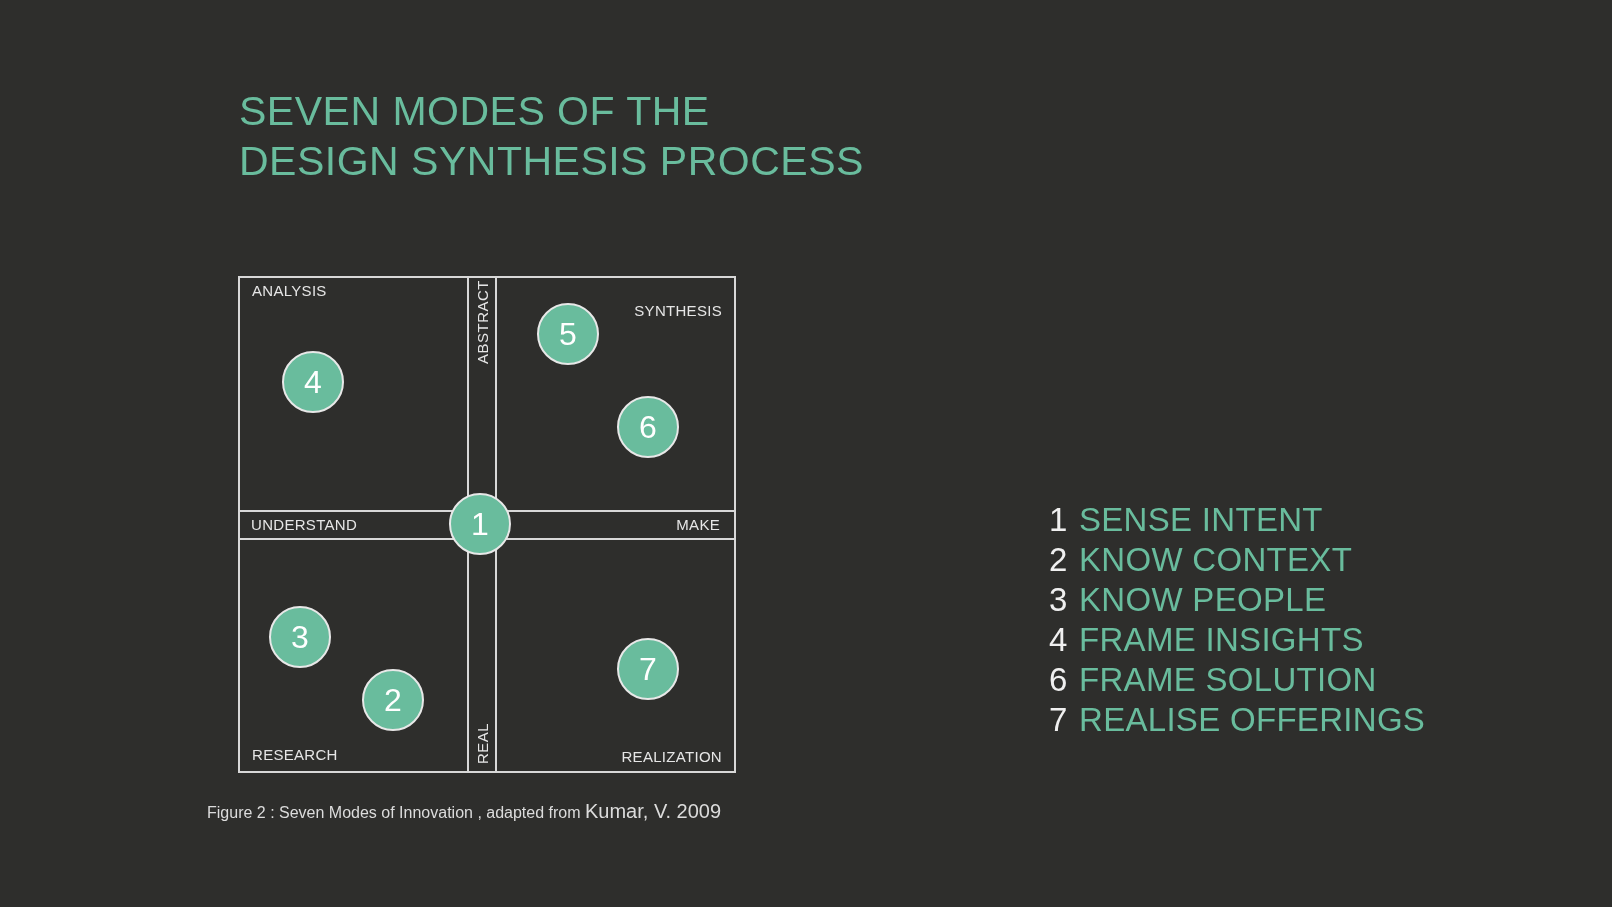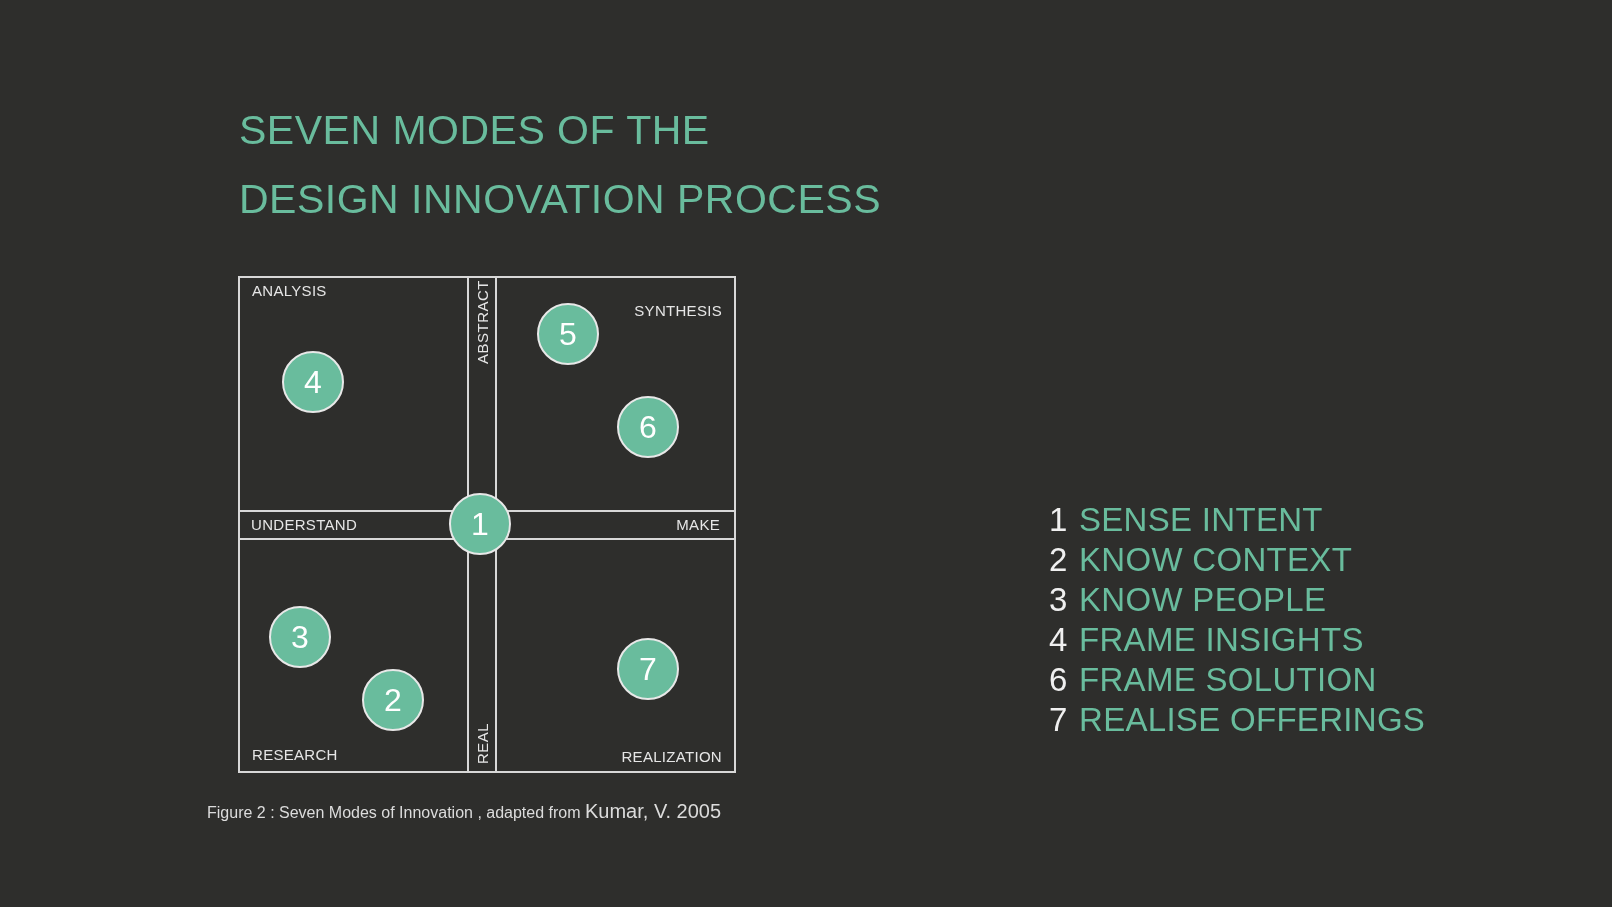--- a/index.html
+++ b/index.html
@@ -13,7 +13,7 @@
     color:#69bc9d; font-size:41px; line-height:50px;
     font-weight:normal; letter-spacing:0.5px; margin:0;
   }
-  .title span { display:block;margin-top:19px; }
+  .title span { display:block; }
   .grid { position:absolute; left:238px; top:276px; width:498px; height:355px; }
   .box { position:absolute; border:2px solid #d8d8d8; box-sizing:border-box; }
   .quad-label {

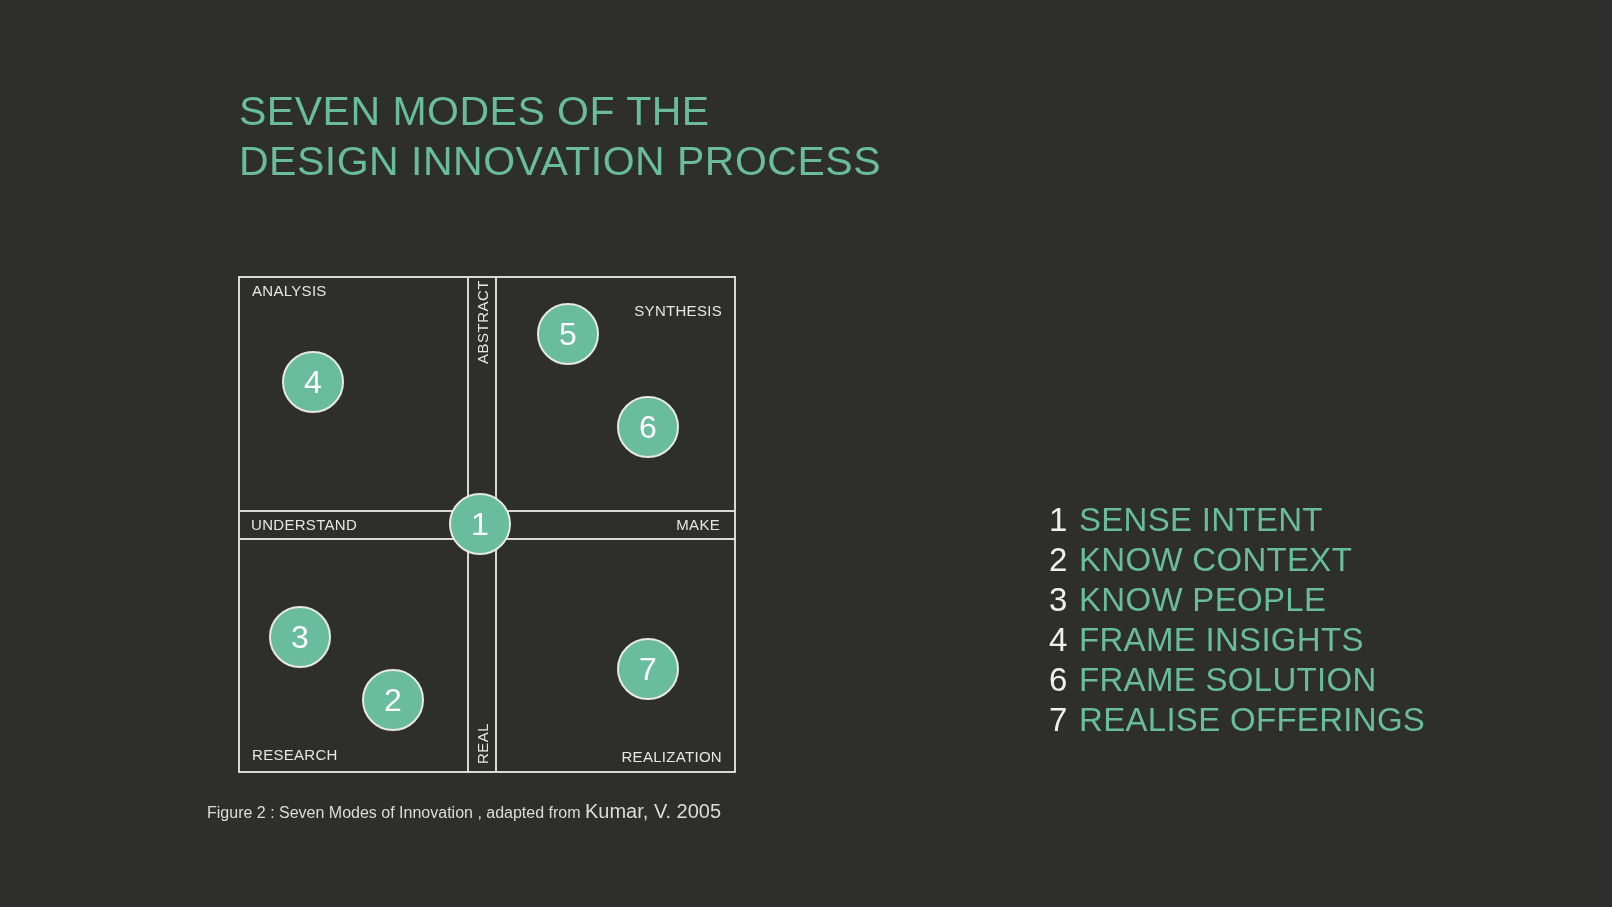--- a/index.html
+++ b/index.html
@@ -48,7 +48,7 @@
 
 <h1 class="title">
   <span>SEVEN MODES OF THE</span>
-  <span>DESIGN INNOVATION PROCESS</span>
+  <span>DESIGN SYNTHESIS PROCESS</span>
 </h1>
 
 <div class="grid">

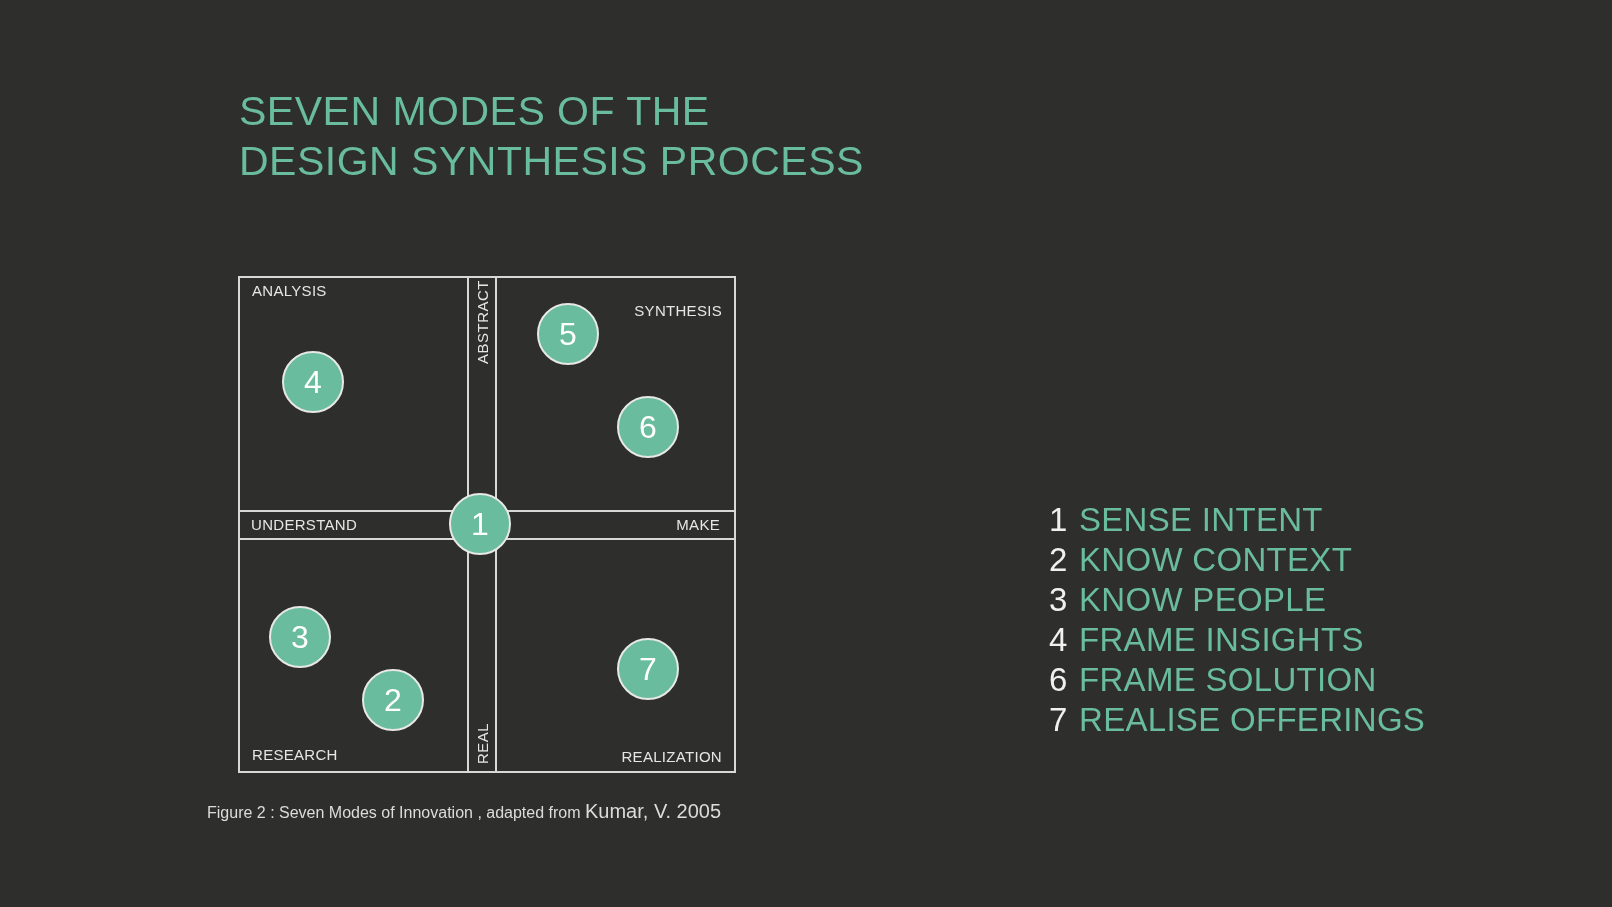--- a/index.html
+++ b/index.html
@@ -79,7 +79,7 @@
 </div>
 
 <div class="caption">
-  <span>Figure 2 : Seven Modes of Innovation , adapted from </span><span class="cite">Kumar, V. 2005</span>
+  <span>Figure 2 : Seven Modes of Innovation , adapted from </span><span class="cite">Kumar, V. 2009</span>
 </div>
 
 <div class="legend">

